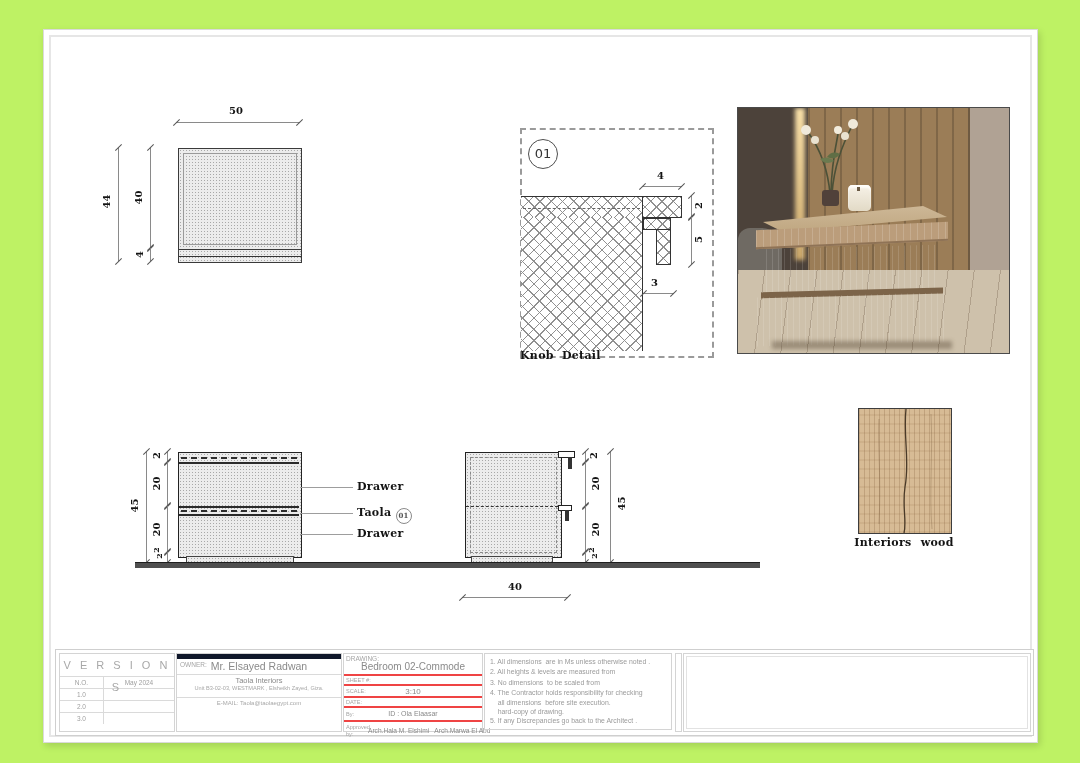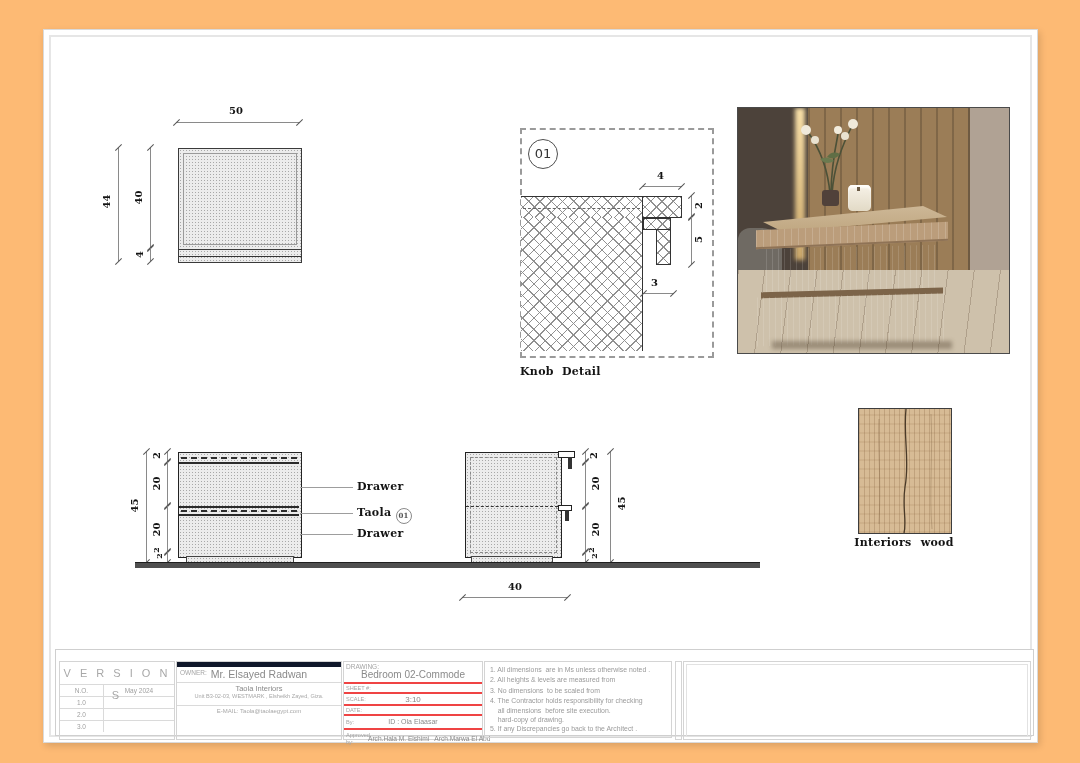--- a/index.html
+++ b/index.html
@@ -3,7 +3,7 @@
 <meta charset="utf-8">
 <style>
   html,body{margin:0;padding:0;background:#fbfbfb;}
-  #stage{position:relative;width:1080px;height:763px;background:#fdba74;overflow:hidden;
+  #stage{position:relative;width:1080px;height:763px;background:#bef264;overflow:hidden;
          font-family:"Liberation Sans",sans-serif;}
   
   .frame-outer{position:absolute;left:43px;top:29px;width:993px;height:712px;

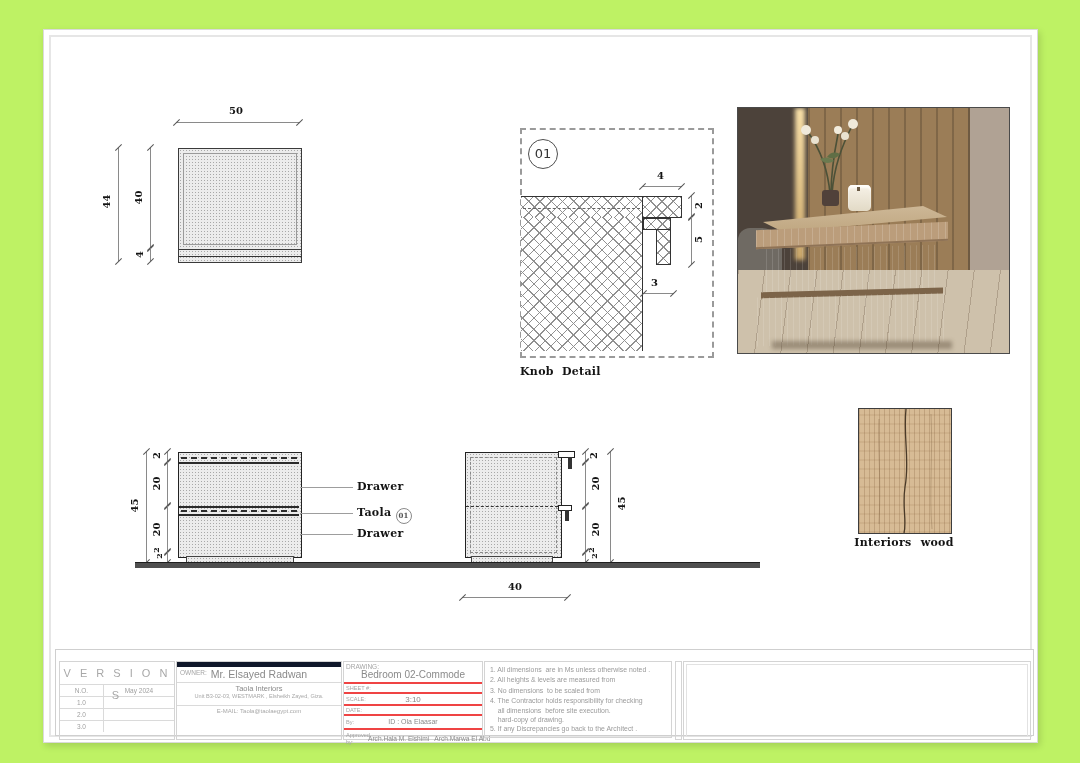--- a/index.html
+++ b/index.html
@@ -100,7 +100,7 @@
     <div class="dim-h" style="left:643px;top:293px;width:31px;"></div>
     <span class="dim-num" style="left:651px;top:277px;">3</span>
 
-    <span class="cad-label" style="left:520px;top:365px;word-spacing:4px;">Knob Detail</span>
+    <span class="cad-label" style="left:520px;top:349px;word-spacing:4px;">Knob Detail</span>
   </div>
 
   <div class="photo">

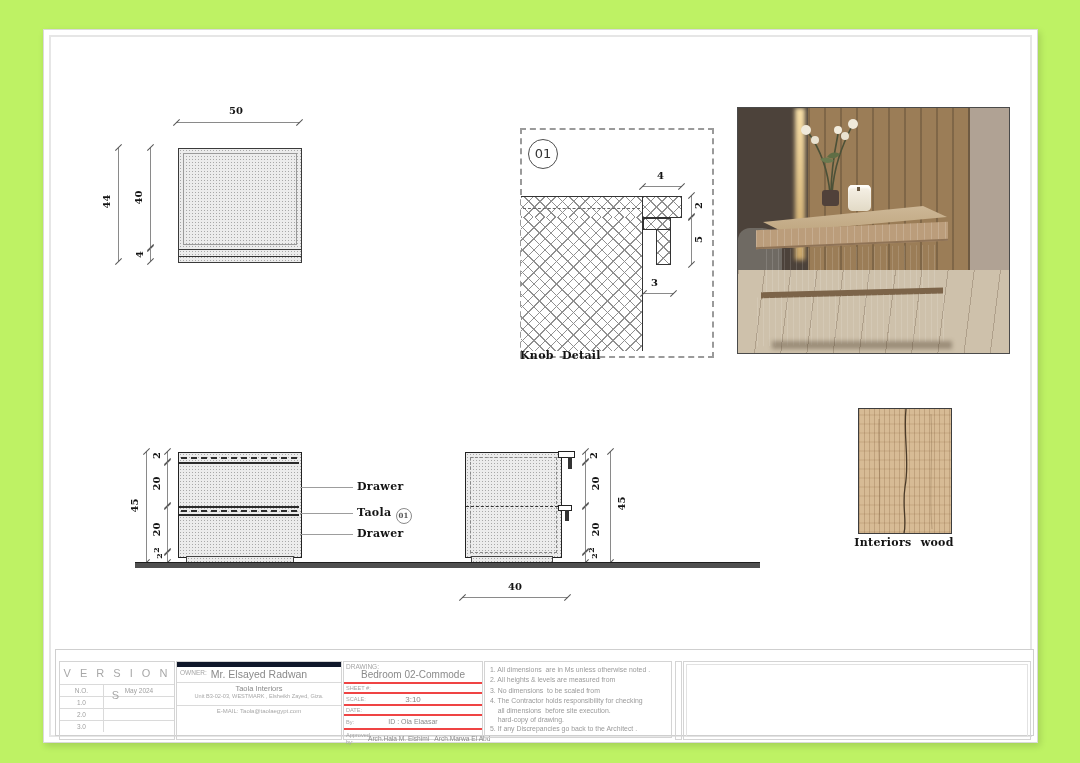--- a/index.html
+++ b/index.html
@@ -36,7 +36,7 @@
           font:13px "DejaVu Sans",sans-serif;color:#333;text-align:center;line-height:28px;background:#fff;}
   
   .tb{position:absolute;border:1px solid #cfcfcf;background:#fff;color:#979797;}
-  .tb-box{position:absolute;border:1px solid #d4d4d4;margin-top:8px;}
+  .tb-box{position:absolute;border:1px solid #d4d4d4;}
   .tb-lab{position:absolute;font-size:6.5px;color:#a5a5a5;}
   .tb-big{text-align:center;color:#8a8a8a;}
   .vrow{display:flex;border-top:1px solid #dadada;font-size:6.5px;color:#a0a0a0;}

